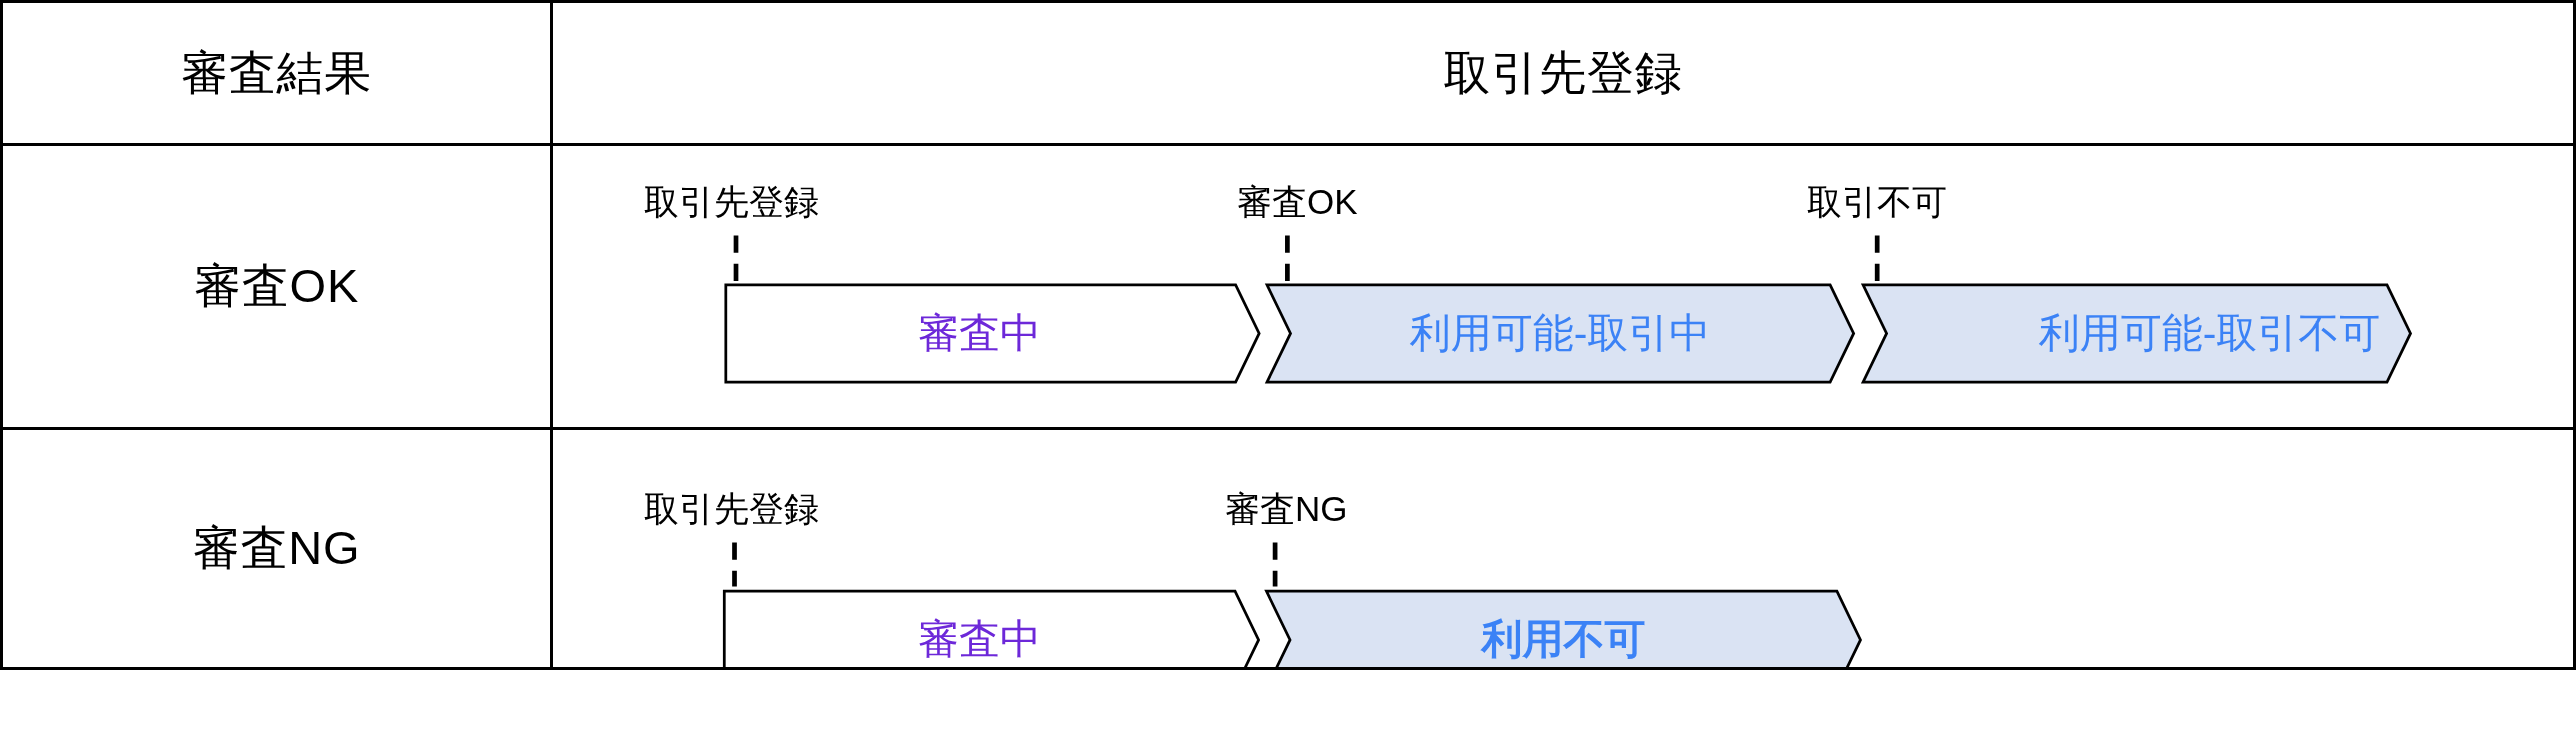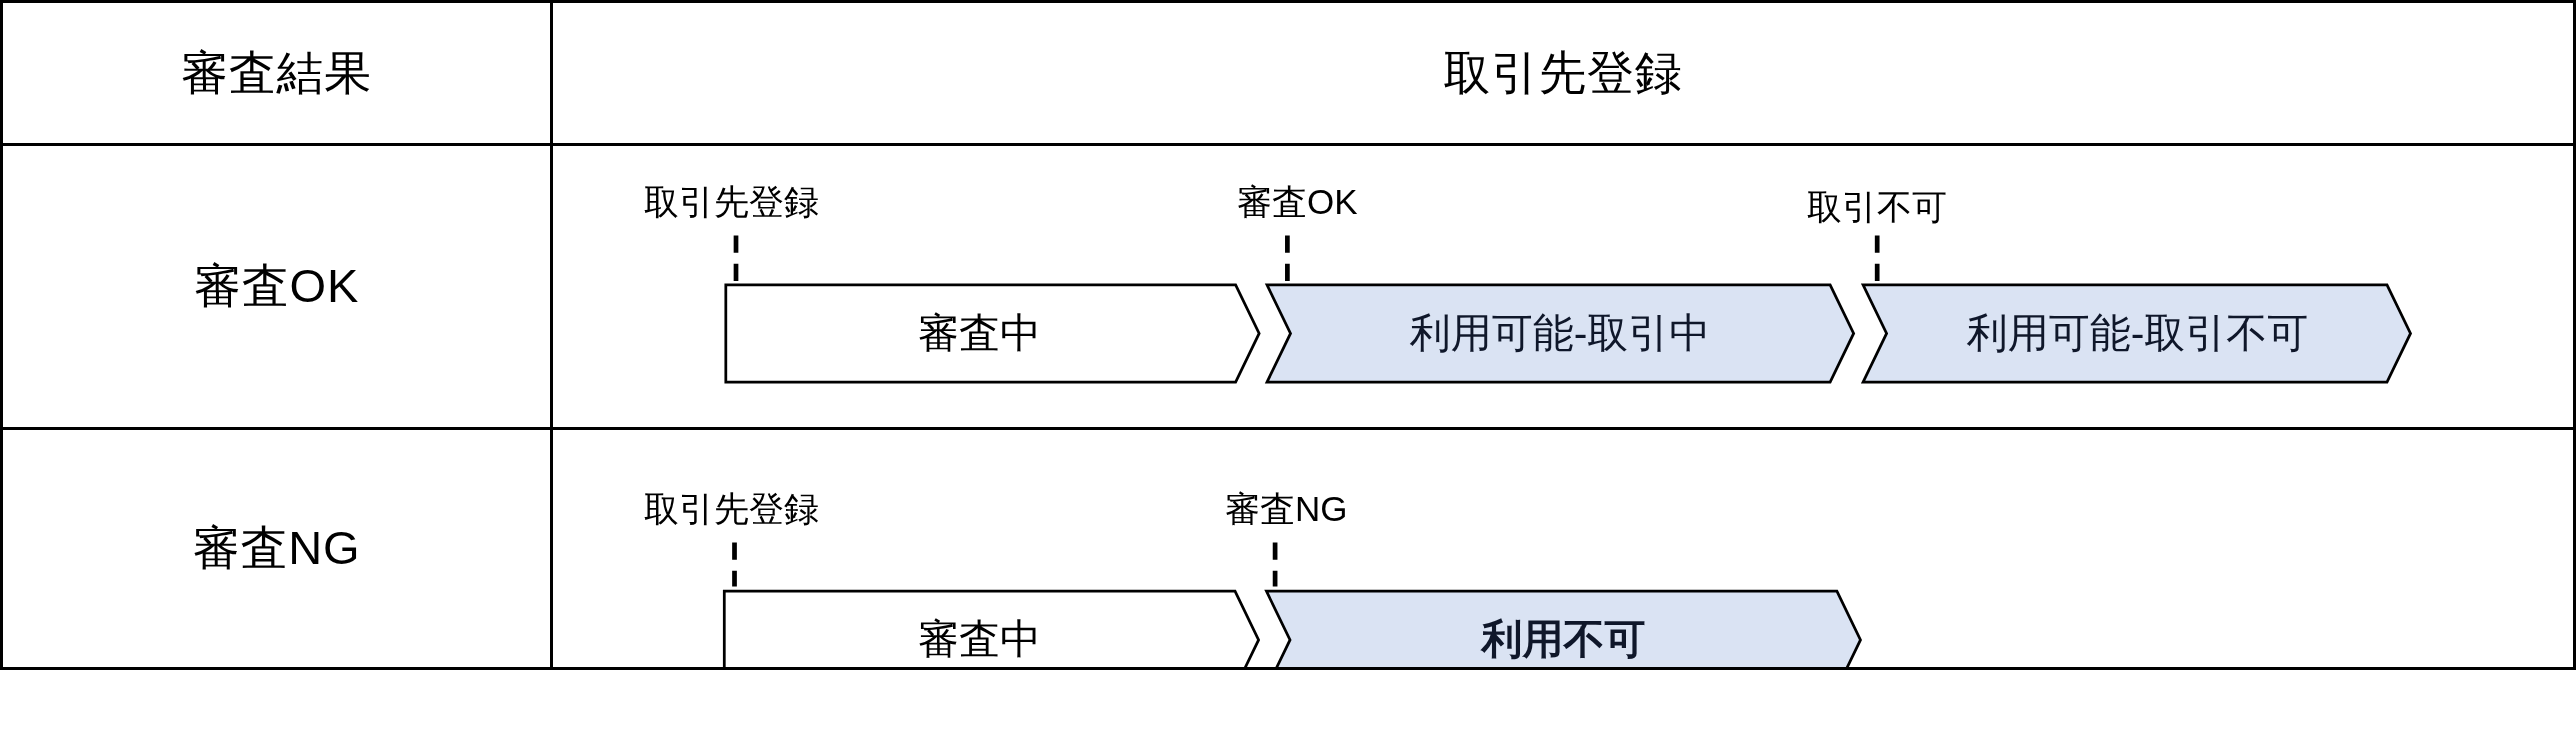--- a/index.html
+++ b/index.html
@@ -59,7 +59,7 @@
       </svg>
       <span class="evt" style="left:91px;top:36px;">取引先登録</span>
       <span class="evt" style="left:684px;top:36px;">審査OK</span>
-      <span class="evt" style="left:1254px;top:44px;font-family:Liberation Mono, monospace;">取引不可</span>
+      <span class="evt" style="left:1254px;top:36px;">取引不可</span>
       <div class="state-text pending" style="left:171px;top:139px;width:511px;height:97px;">審査中</div>
       <div class="state-text" style="left:737px;top:139px;width:540px;height:97px;">利用可能-取引中</div>
       <div class="state-text" style="left:1334px;top:139px;width:501px;height:97px;">利用可能-取引不可</div>

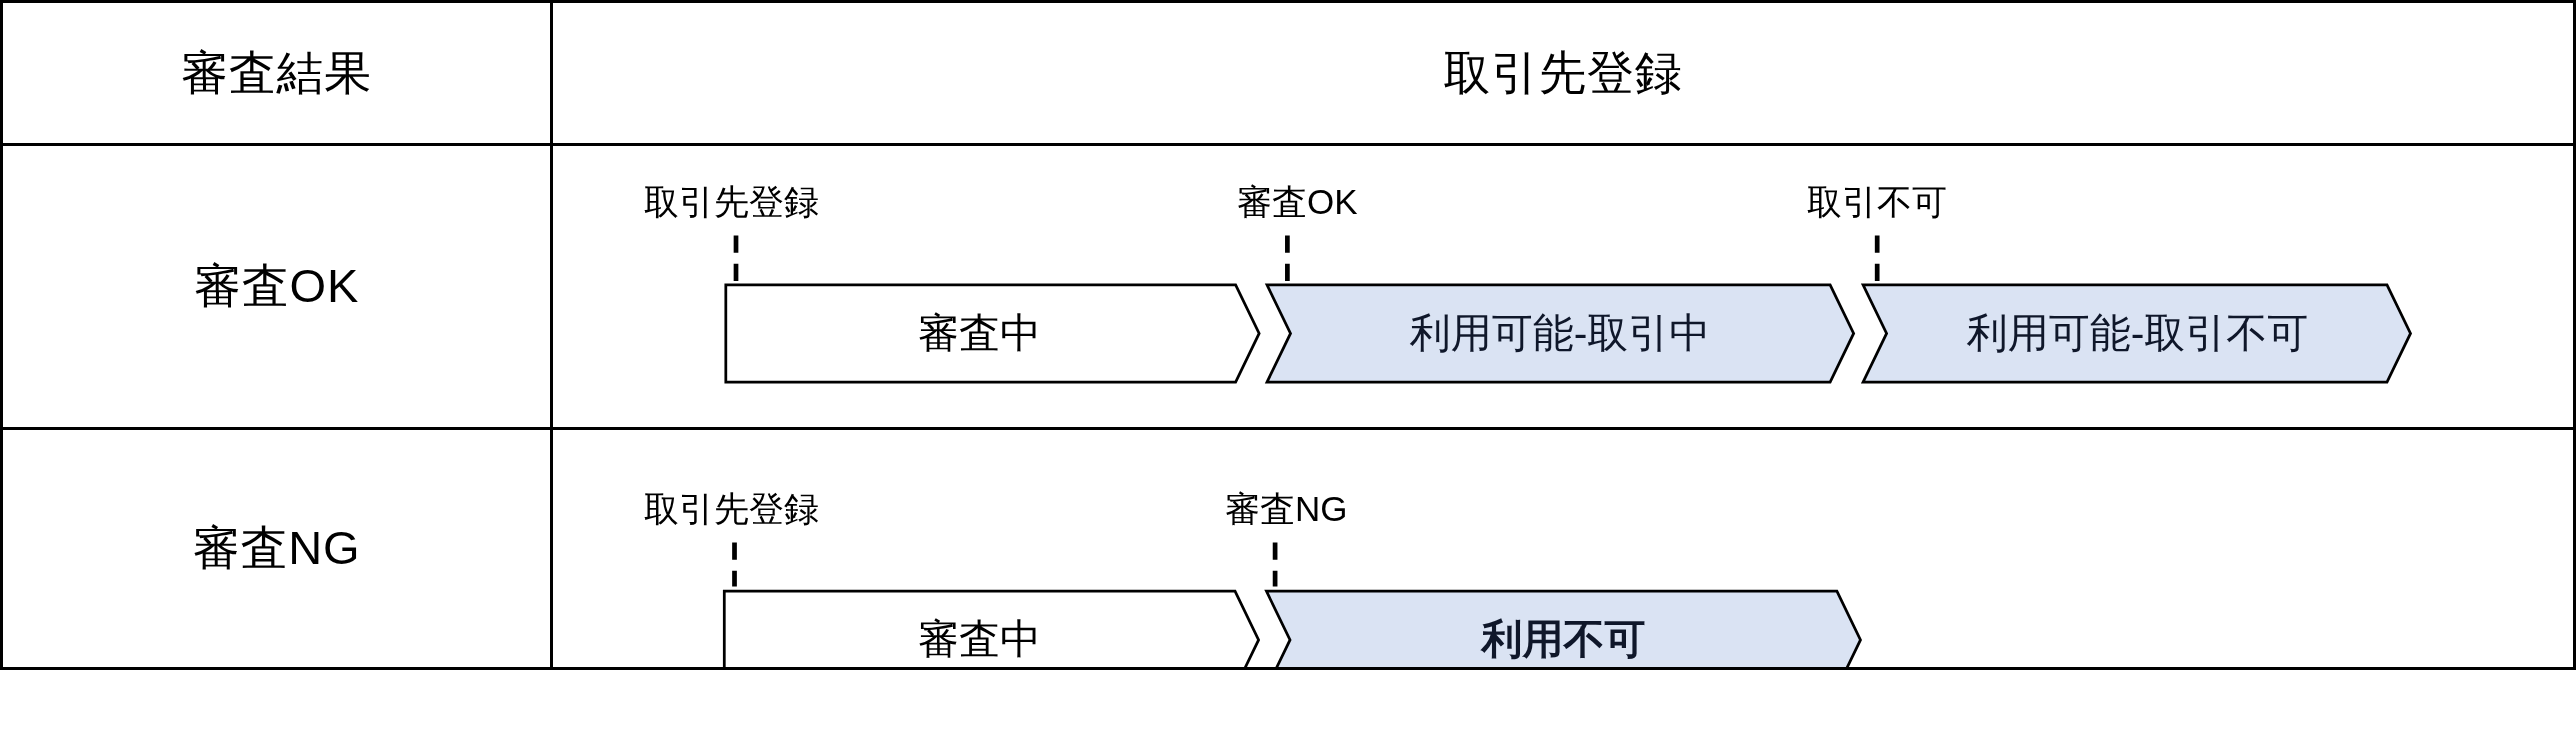--- a/index.html
+++ b/index.html
@@ -28,7 +28,7 @@
     position:absolute;display:flex;align-items:center;justify-content:center;
     font-size:41px;white-space:nowrap;color:#0f172a;
   }
-  .state-text.pending{color:#000000;}
+  .state-text.pending{color:#6d28d9;}
   polygon.shape{stroke:#000;stroke-width:3.5;stroke-linejoin:miter;}
   line.dash{stroke:#000;stroke-width:6;stroke-dasharray:22 14;}
 </style>

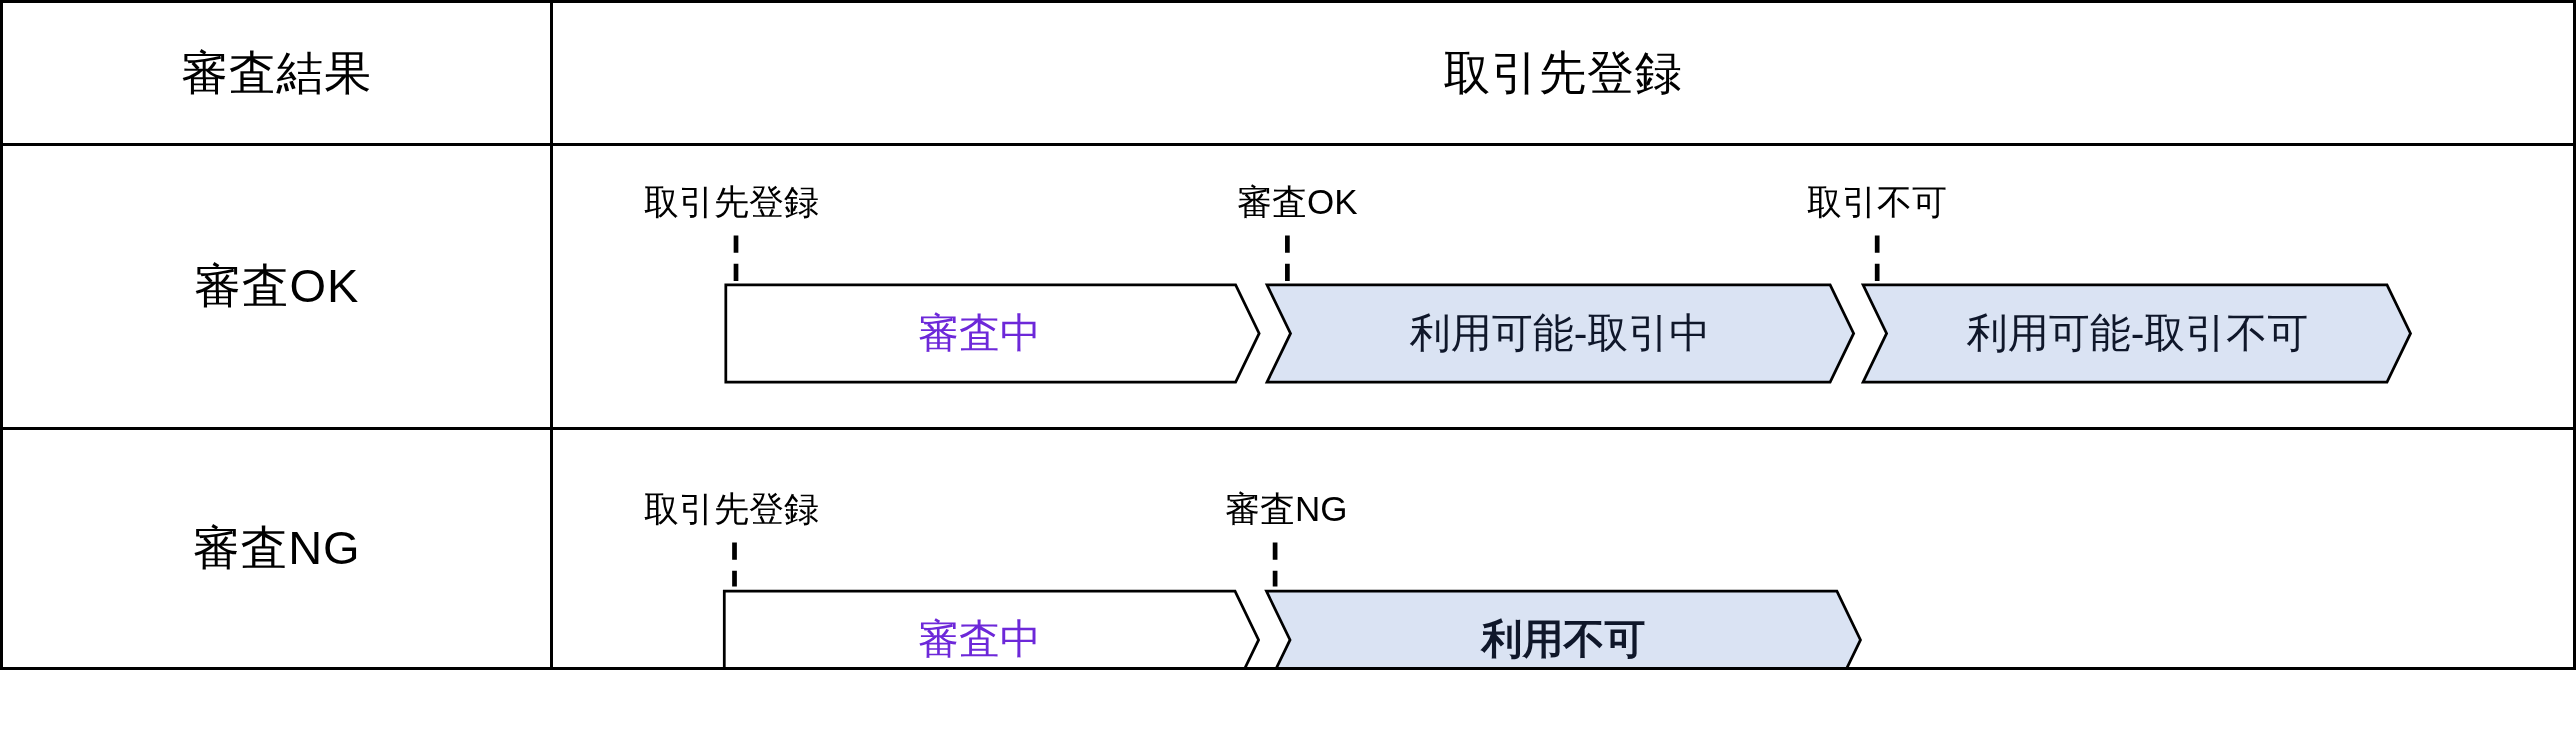--- a/index.html
+++ b/index.html
@@ -26,7 +26,7 @@
   }
   .state-text{
     position:absolute;display:flex;align-items:center;justify-content:center;
-    font-size:41px;white-space:nowrap;color:#0f172a;
+    font-size:41px;white-space:nowrap;color:#3b82f6;
   }
   .state-text.pending{color:#6d28d9;}
   polygon.shape{stroke:#000;stroke-width:3.5;stroke-linejoin:miter;}

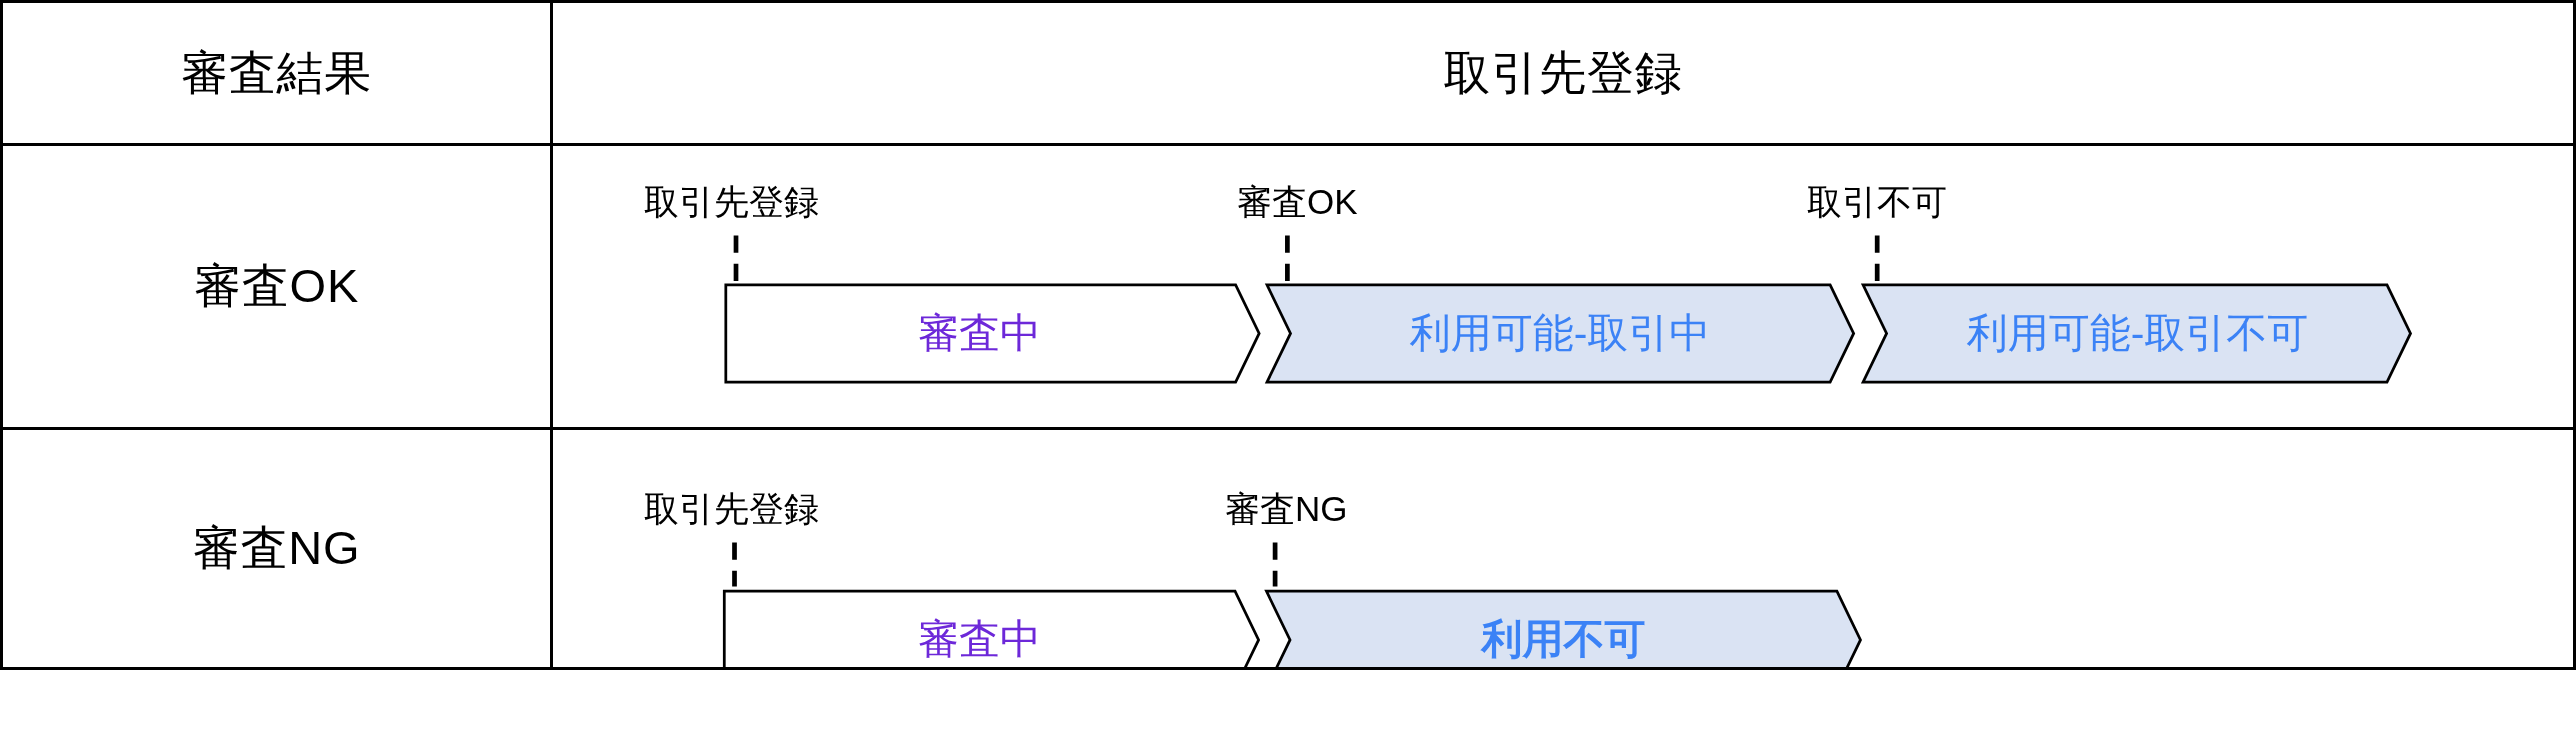--- a/index.html
+++ b/index.html
@@ -62,7 +62,7 @@
       <span class="evt" style="left:1254px;top:36px;">取引不可</span>
       <div class="state-text pending" style="left:171px;top:139px;width:511px;height:97px;">審査中</div>
       <div class="state-text" style="left:737px;top:139px;width:540px;height:97px;">利用可能-取引中</div>
-      <div class="state-text" style="left:1334px;top:139px;width:501px;height:97px;">利用可能-取引不可</div>
+      <div class="state-text" style="left:1406px;top:139px;width:501px;height:97px;">利用可能-取引不可</div>
     </div>
 
     <div class="cell c1 center big-label">

